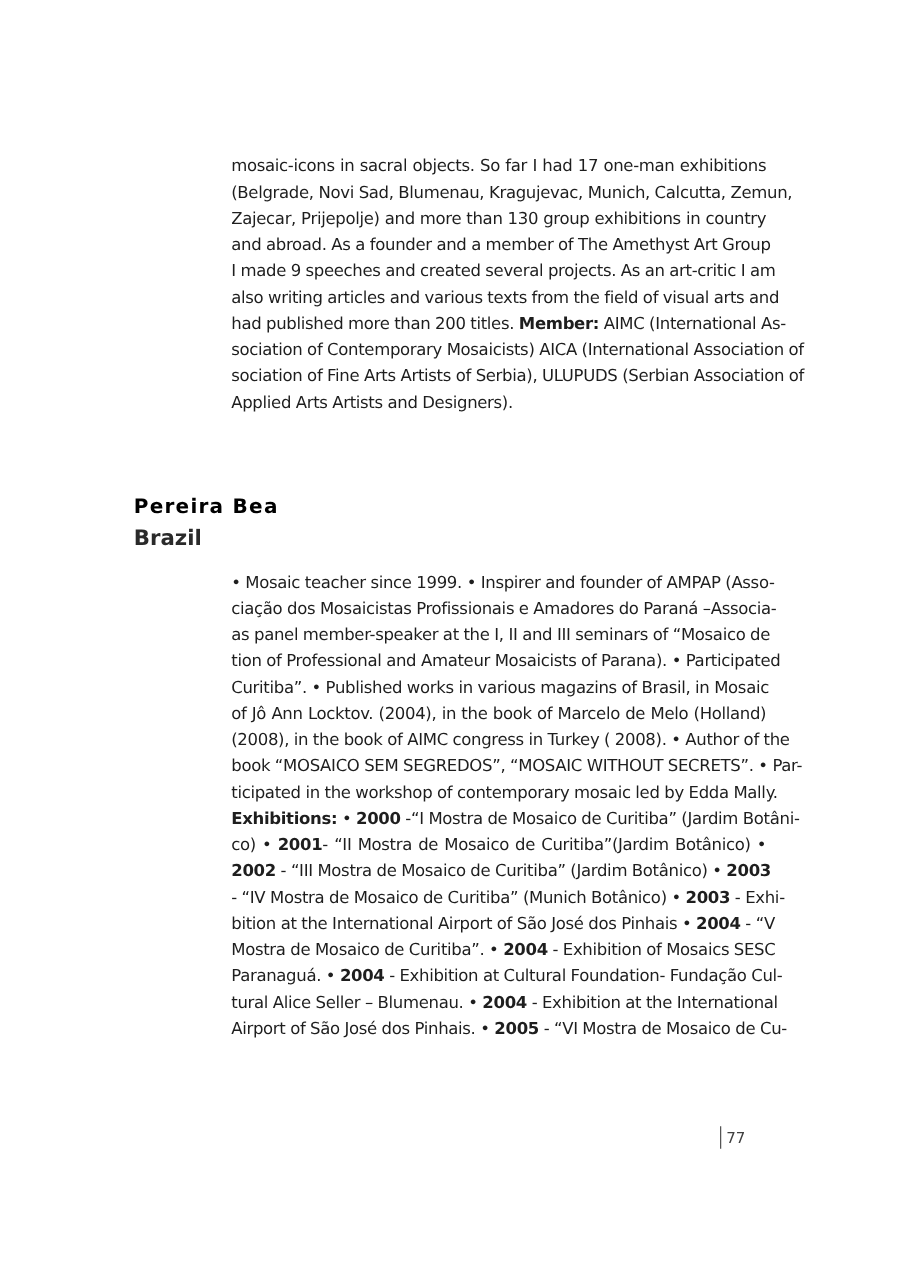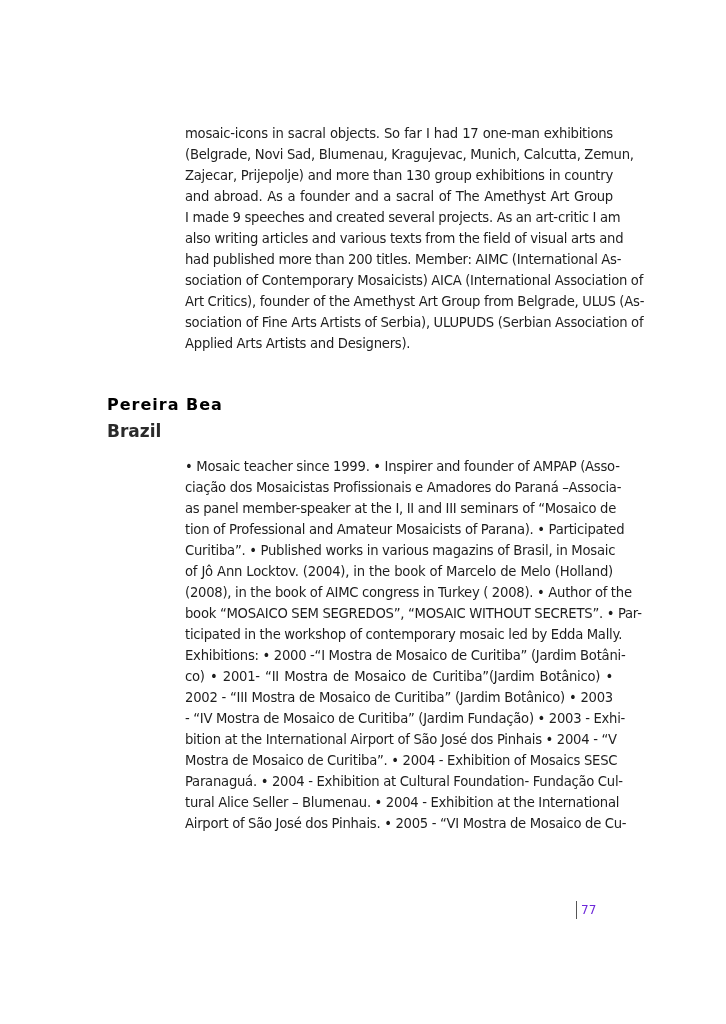--- a/index.html
+++ b/index.html
@@ -78,7 +78,7 @@
     <span class="line">mosaic-icons in sacral objects. So far I had 17 one-man exhibitions</span>
     <span class="line">(Belgrade, Novi Sad, Blumenau, Kragujevac, Munich, Calcutta, Zemun,</span>
     <span class="line">Zajecar, Prijepolje) and more than 130 group exhibitions in country</span>
-    <span class="line">and abroad. As a founder and a sacral of The Amethyst Art Group</span>
+    <span class="line">and abroad. As a founder and a member of The Amethyst Art Group</span>
     <span class="line">I made 9 speeches and created several projects. As an art-critic I am</span>
     <span class="line">also writing articles and various texts from the field of visual arts and</span>
     <span class="line"><span>had published more than 200 titles. </span><b>Member:</b><span> AIMC (International As-</span></span>

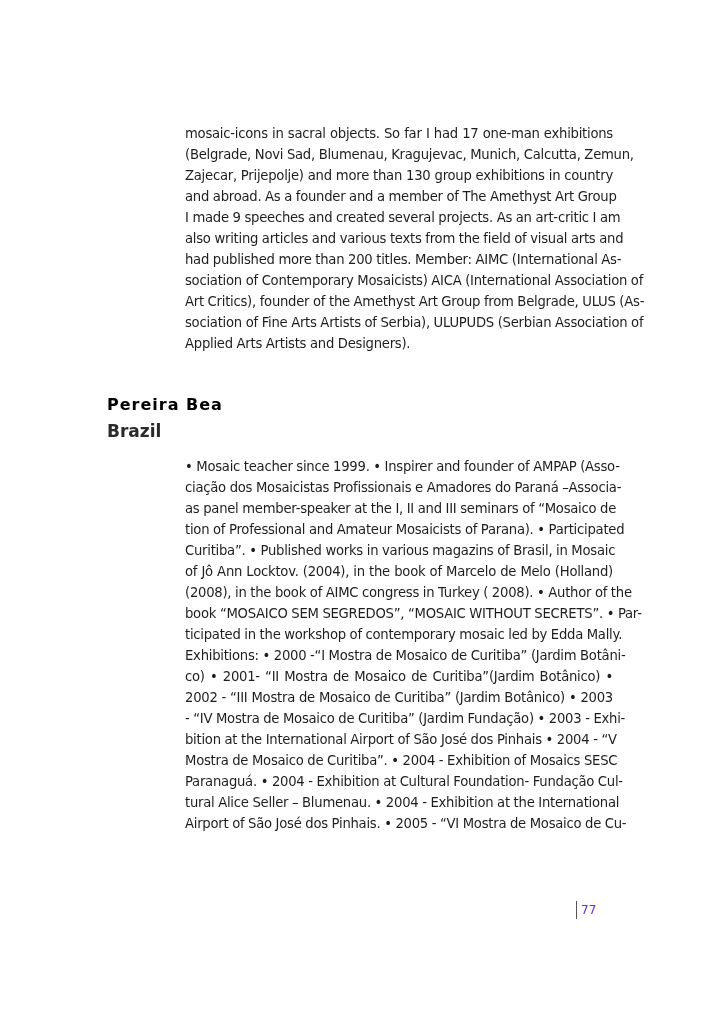--- a/index.html
+++ b/index.html
@@ -67,7 +67,7 @@
       line-height: 18px;
       color: #6d28d9;
     }
-    b { font-weight: normal; }
+    b { font-weight: bold; }
   </style>
 </head>
 <body>

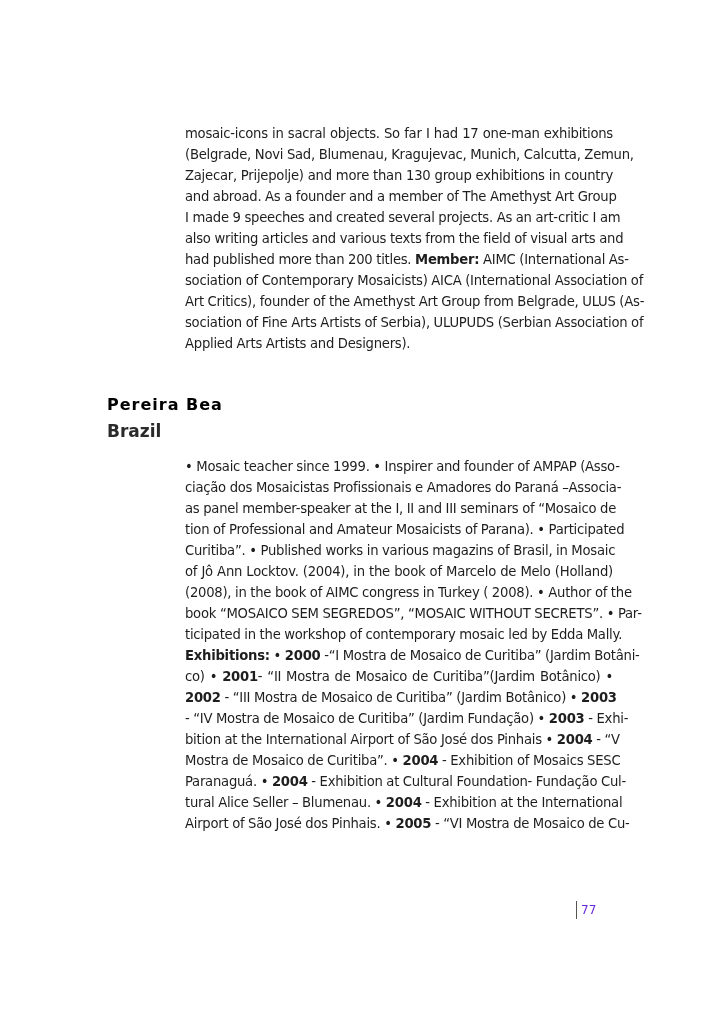--- a/index.html
+++ b/index.html
@@ -83,7 +83,6 @@
     <span class="line">also writing articles and various texts from the field of visual arts and</span>
     <span class="line"><span>had published more than 200 titles. </span><b>Member:</b><span> AIMC (International As-</span></span>
     <span class="line">sociation of Contemporary Mosaicists) AICA (International Association of</span>
-    <span class="line">Art Critics), founder of the Amethyst Art Group from Belgrade, ULUS (As-</span>
     <span class="line">sociation of Fine Arts Artists of Serbia), ULUPUDS (Serbian Association of</span>
     <span class="line last">Applied Arts Artists and Designers).</span>
   </div>

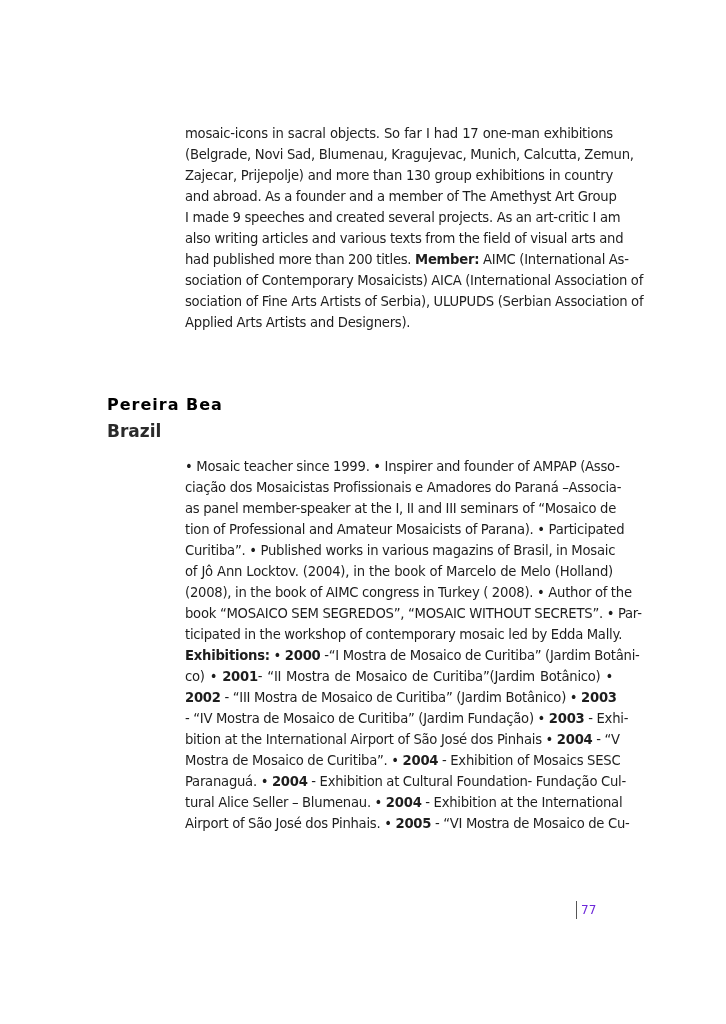--- a/index.html
+++ b/index.html
@@ -104,7 +104,7 @@
     <span class="line"><b>Exhibitions:</b><span> • </span><b>2000</b><span> -“I Mostra de Mosaico de Curitiba” (Jardim Botâni-</span></span>
     <span class="line"><span>co) • </span><b>2001</b><span>- “II Mostra de Mosaico de Curitiba”(Jardim Botânico) •</span></span>
     <span class="line"><b>2002</b><span> - “III Mostra de Mosaico de Curitiba” (Jardim Botânico) • </span><b>2003</b></span>
-    <span class="line"><span>- “IV Mostra de Mosaico de Curitiba” (Jardim Fundação) • </span><b>2003</b><span> - Exhi-</span></span>
+    <span class="line"><span>- “IV Mostra de Mosaico de Curitiba” (Munich Botânico) • </span><b>2003</b><span> - Exhi-</span></span>
     <span class="line"><span>bition at the International Airport of São José dos Pinhais • </span><b>2004</b><span> - “V</span></span>
     <span class="line"><span>Mostra de Mosaico de Curitiba”. • </span><b>2004</b><span> - Exhibition of Mosaics SESC</span></span>
     <span class="line"><span>Paranaguá. • </span><b>2004</b><span> - Exhibition at Cultural Foundation- Fundação Cul-</span></span>

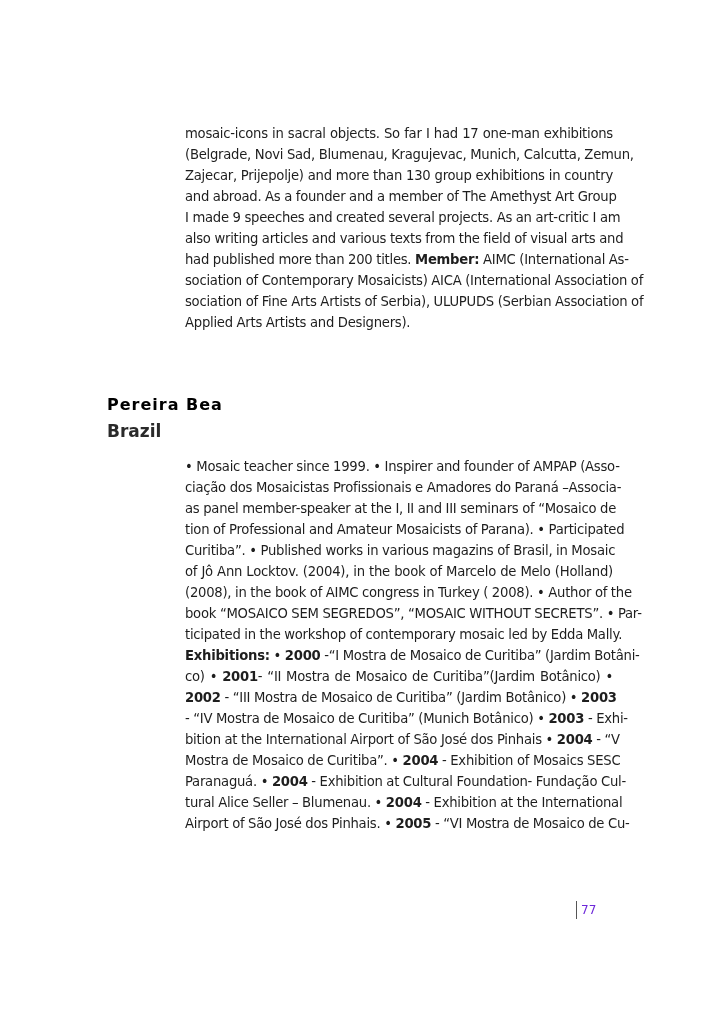--- a/index.html
+++ b/index.html
@@ -65,7 +65,7 @@
       padding-left: 4px;
       font-size: 12px;
       line-height: 18px;
-      color: #6d28d9;
+      color: #404040;
     }
     b { font-weight: bold; }
   </style>

